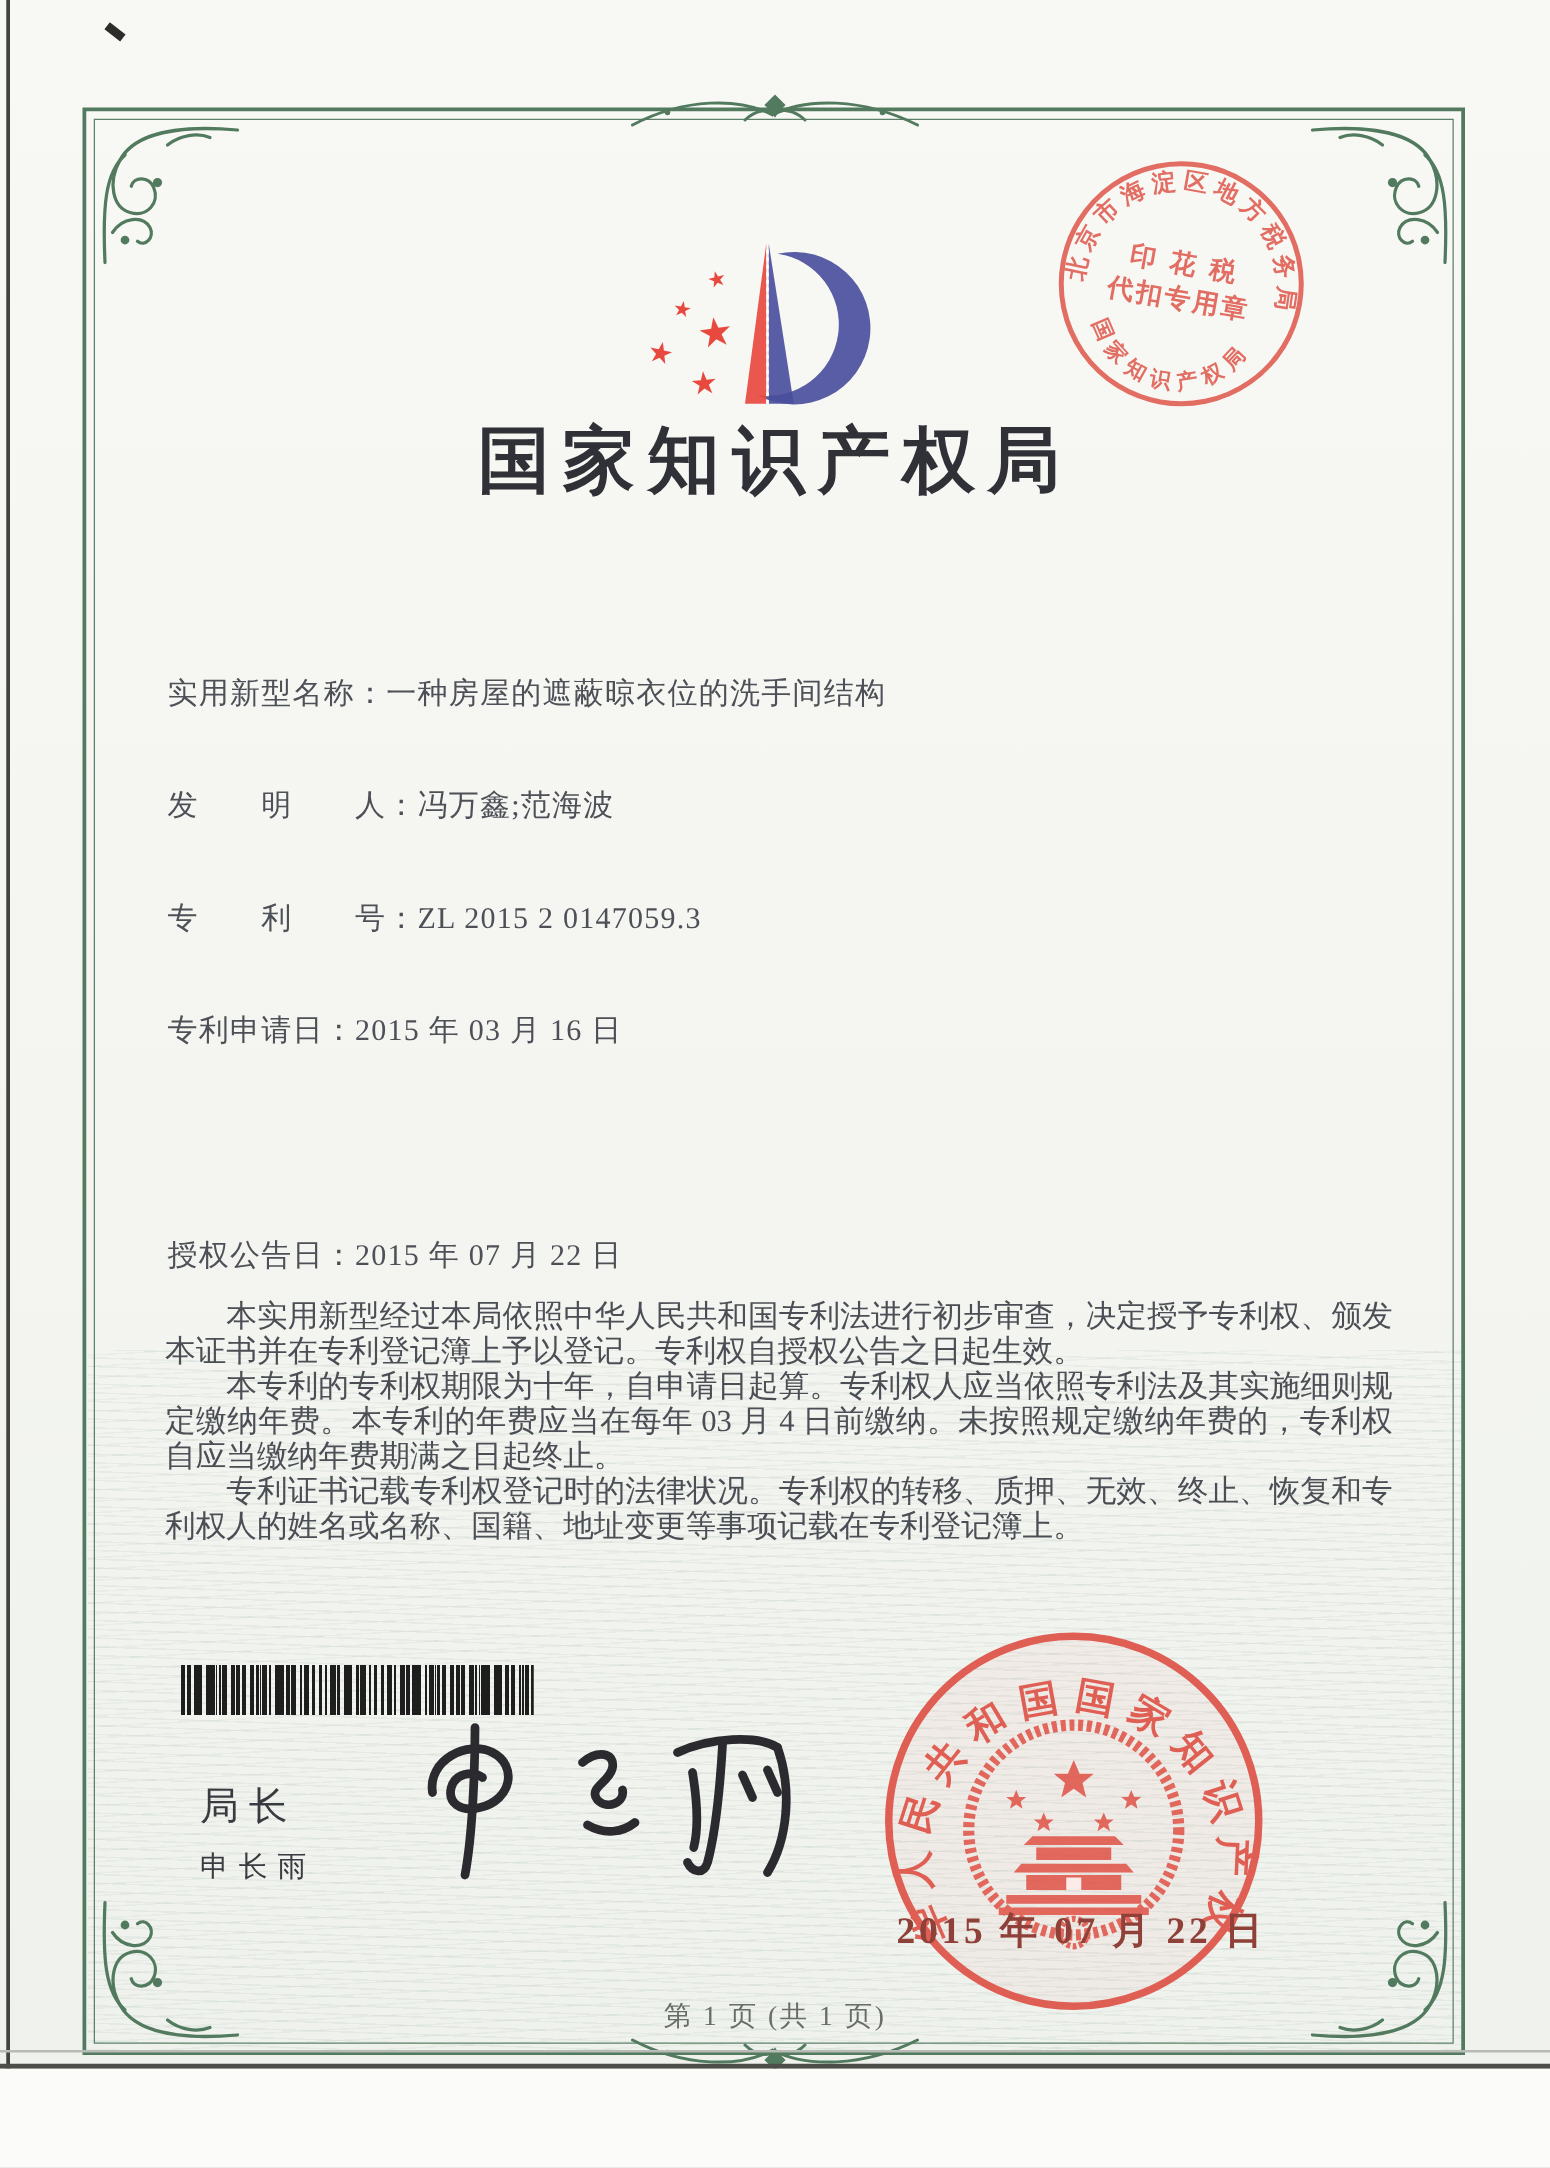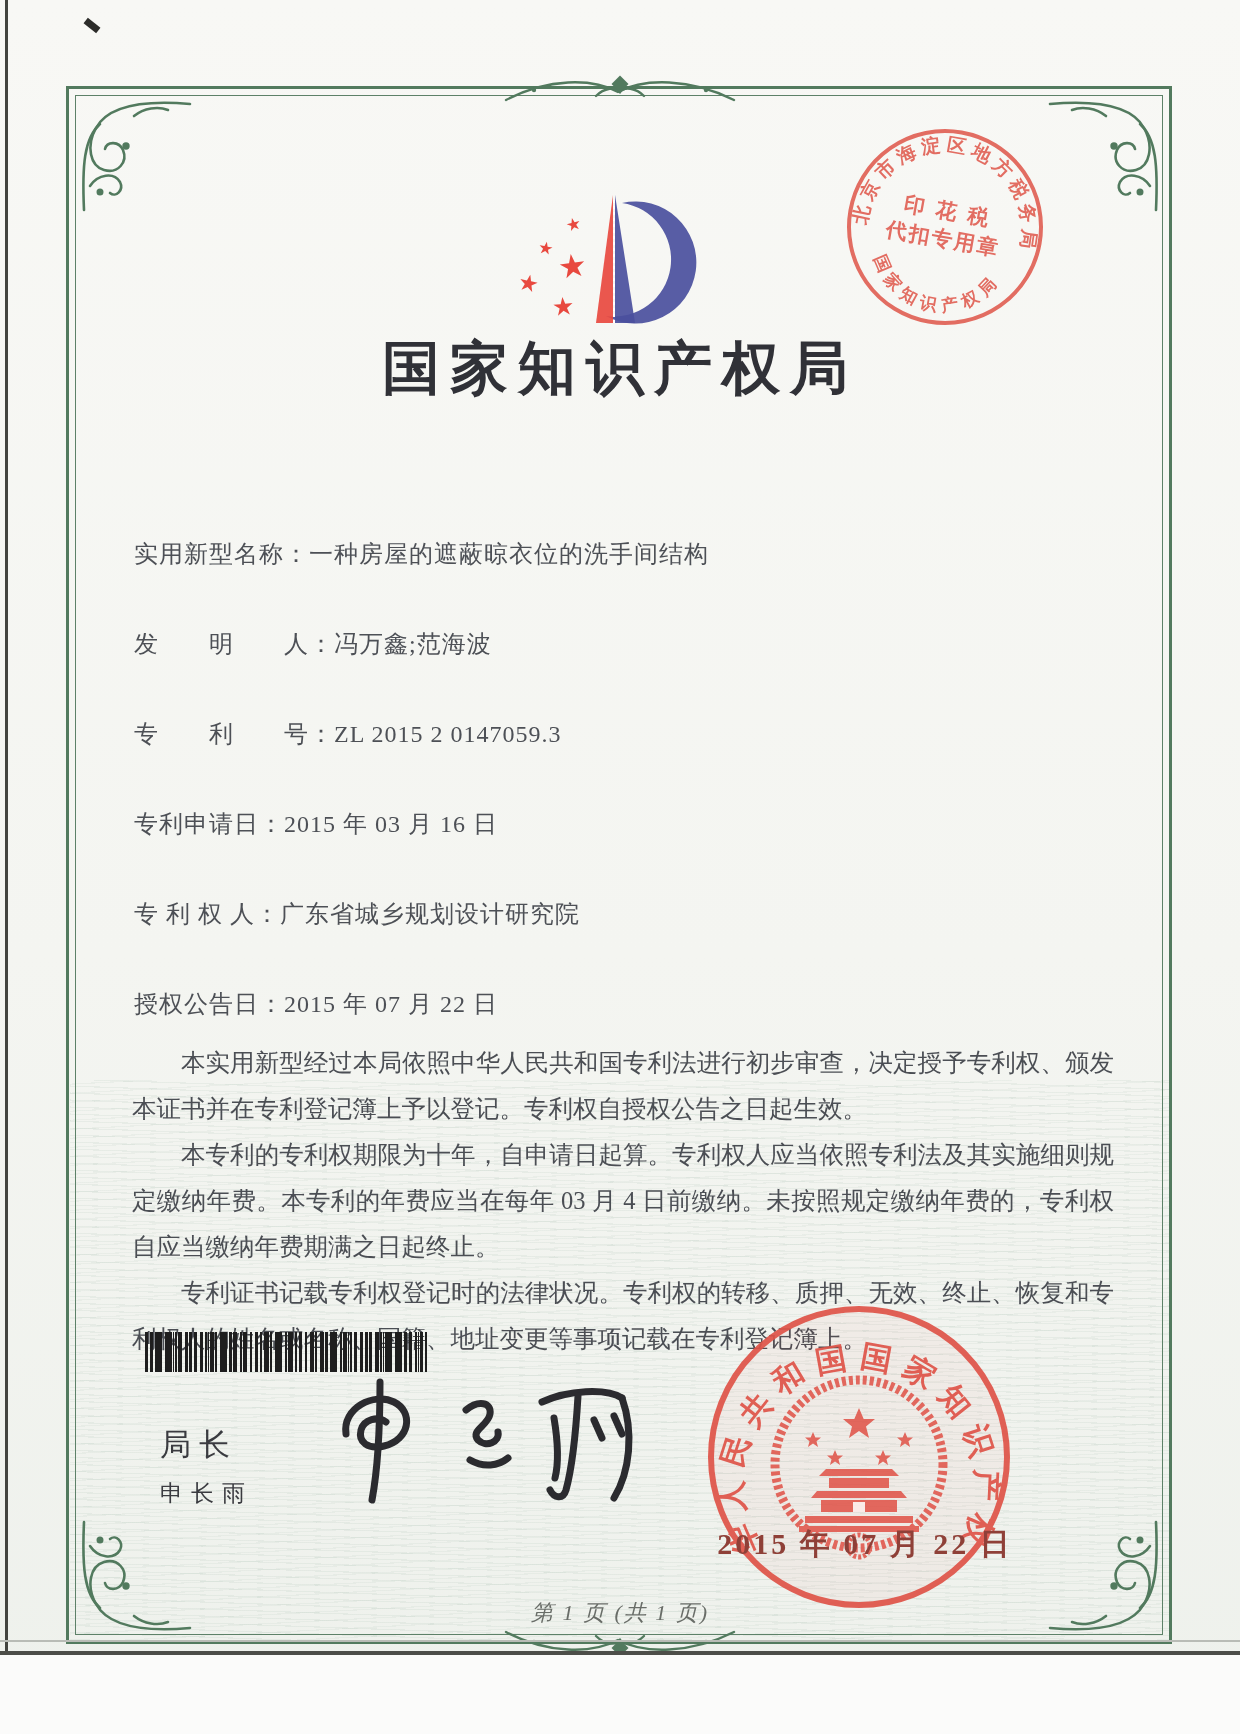--- a/index.html
+++ b/index.html
@@ -171,7 +171,6 @@
   <div class="field f1"><span>发　　明　　人：</span><span>冯万鑫;范海波</span></div>
   <div class="field f2"><span>专　　利　　号：</span><span>ZL 2015 2 0147059.3</span></div>
   <div class="field f3"><span>专利申请日：</span><span>2015 年 03 月 16 日</span></div>
-  <div class="field f4"><span>专 利 权 人：</span><span>广东省城乡规划设计研究院</span></div>
   <div class="field f5"><span>授权公告日：</span><span>2015 年 07 月 22 日</span></div>
 
   <div class="paras">

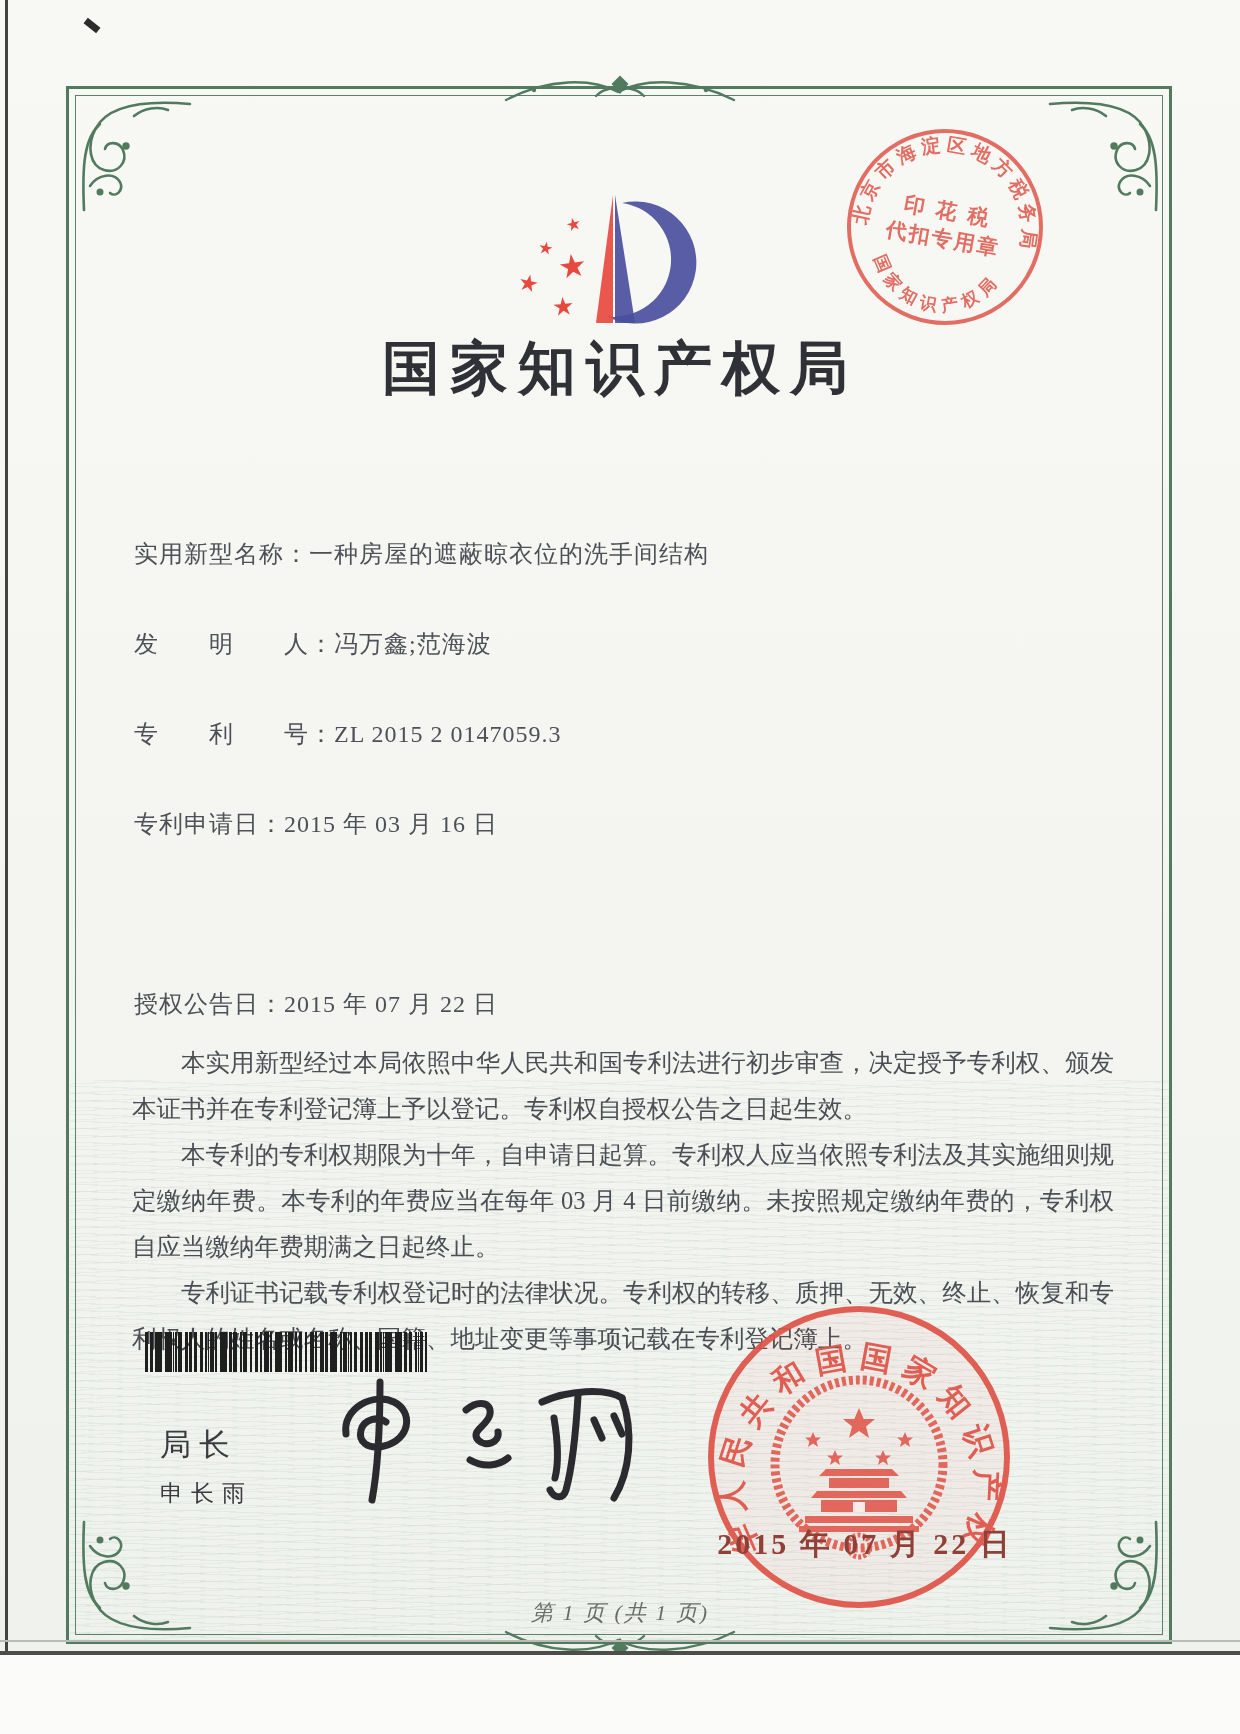--- a/index.html
+++ b/index.html
@@ -41,7 +41,7 @@
   .field{position:absolute;left:134px;width:980px;font-size:24px;color:#4d5056;letter-spacing:1px;}
   .f0{top:538px;} .f1{top:628px;} .f2{top:718px;} .f3{top:808px;} .f4{top:898px;} .f5{top:988px;}
   
-  .paras{position:absolute;left:132px;top:1040px;width:982px;font-size:24.5px;line-height:46px;color:#4b4e54;text-align:justify;}
+  .paras{position:absolute;left:132px;top:1040px;width:982px;font-size:24.5px;line-height:28px;color:#4b4e54;text-align:justify;}
   .paras p{margin:0;text-indent:2em;}
   
   .barcode{position:absolute;left:145px;top:1332px;width:282px;height:40px;

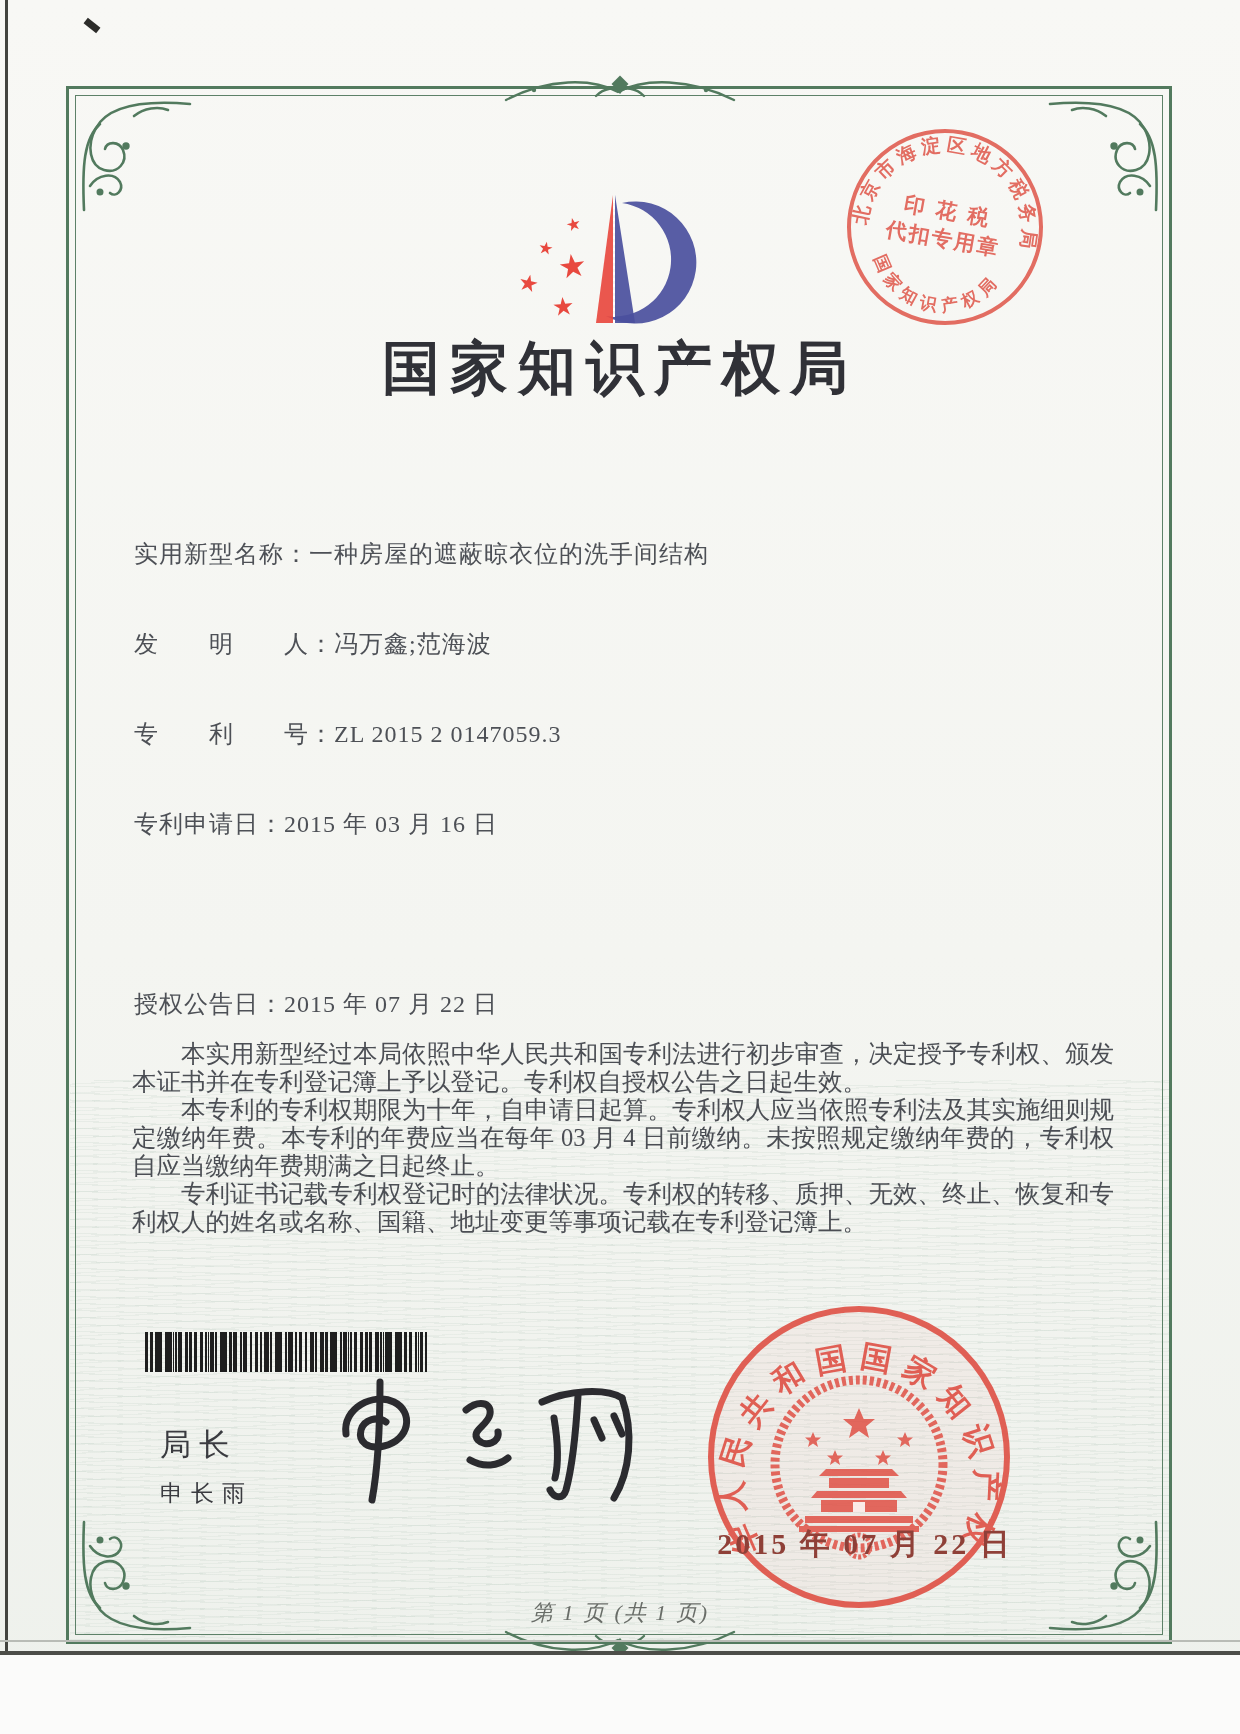--- a/index.html
+++ b/index.html
@@ -59,7 +59,7 @@
   .big-seal svg{width:100%;height:100%;}
   .seal-date{position:absolute;left:700px;top:1524px;width:330px;text-align:center;font-size:30px;letter-spacing:3px;color:#8f4038;font-weight:bold;}
   
-  .footer{position:absolute;left:0;top:1598px;width:1240px;text-align:center;font-size:22px;letter-spacing:2px;color:#696d68;font-style:italic;}
+  .footer{position:absolute;left:0;top:1598px;width:1240px;text-align:center;font-size:22px;letter-spacing:2px;color:#696d68;}
 </style>
 </head>
 <body>

